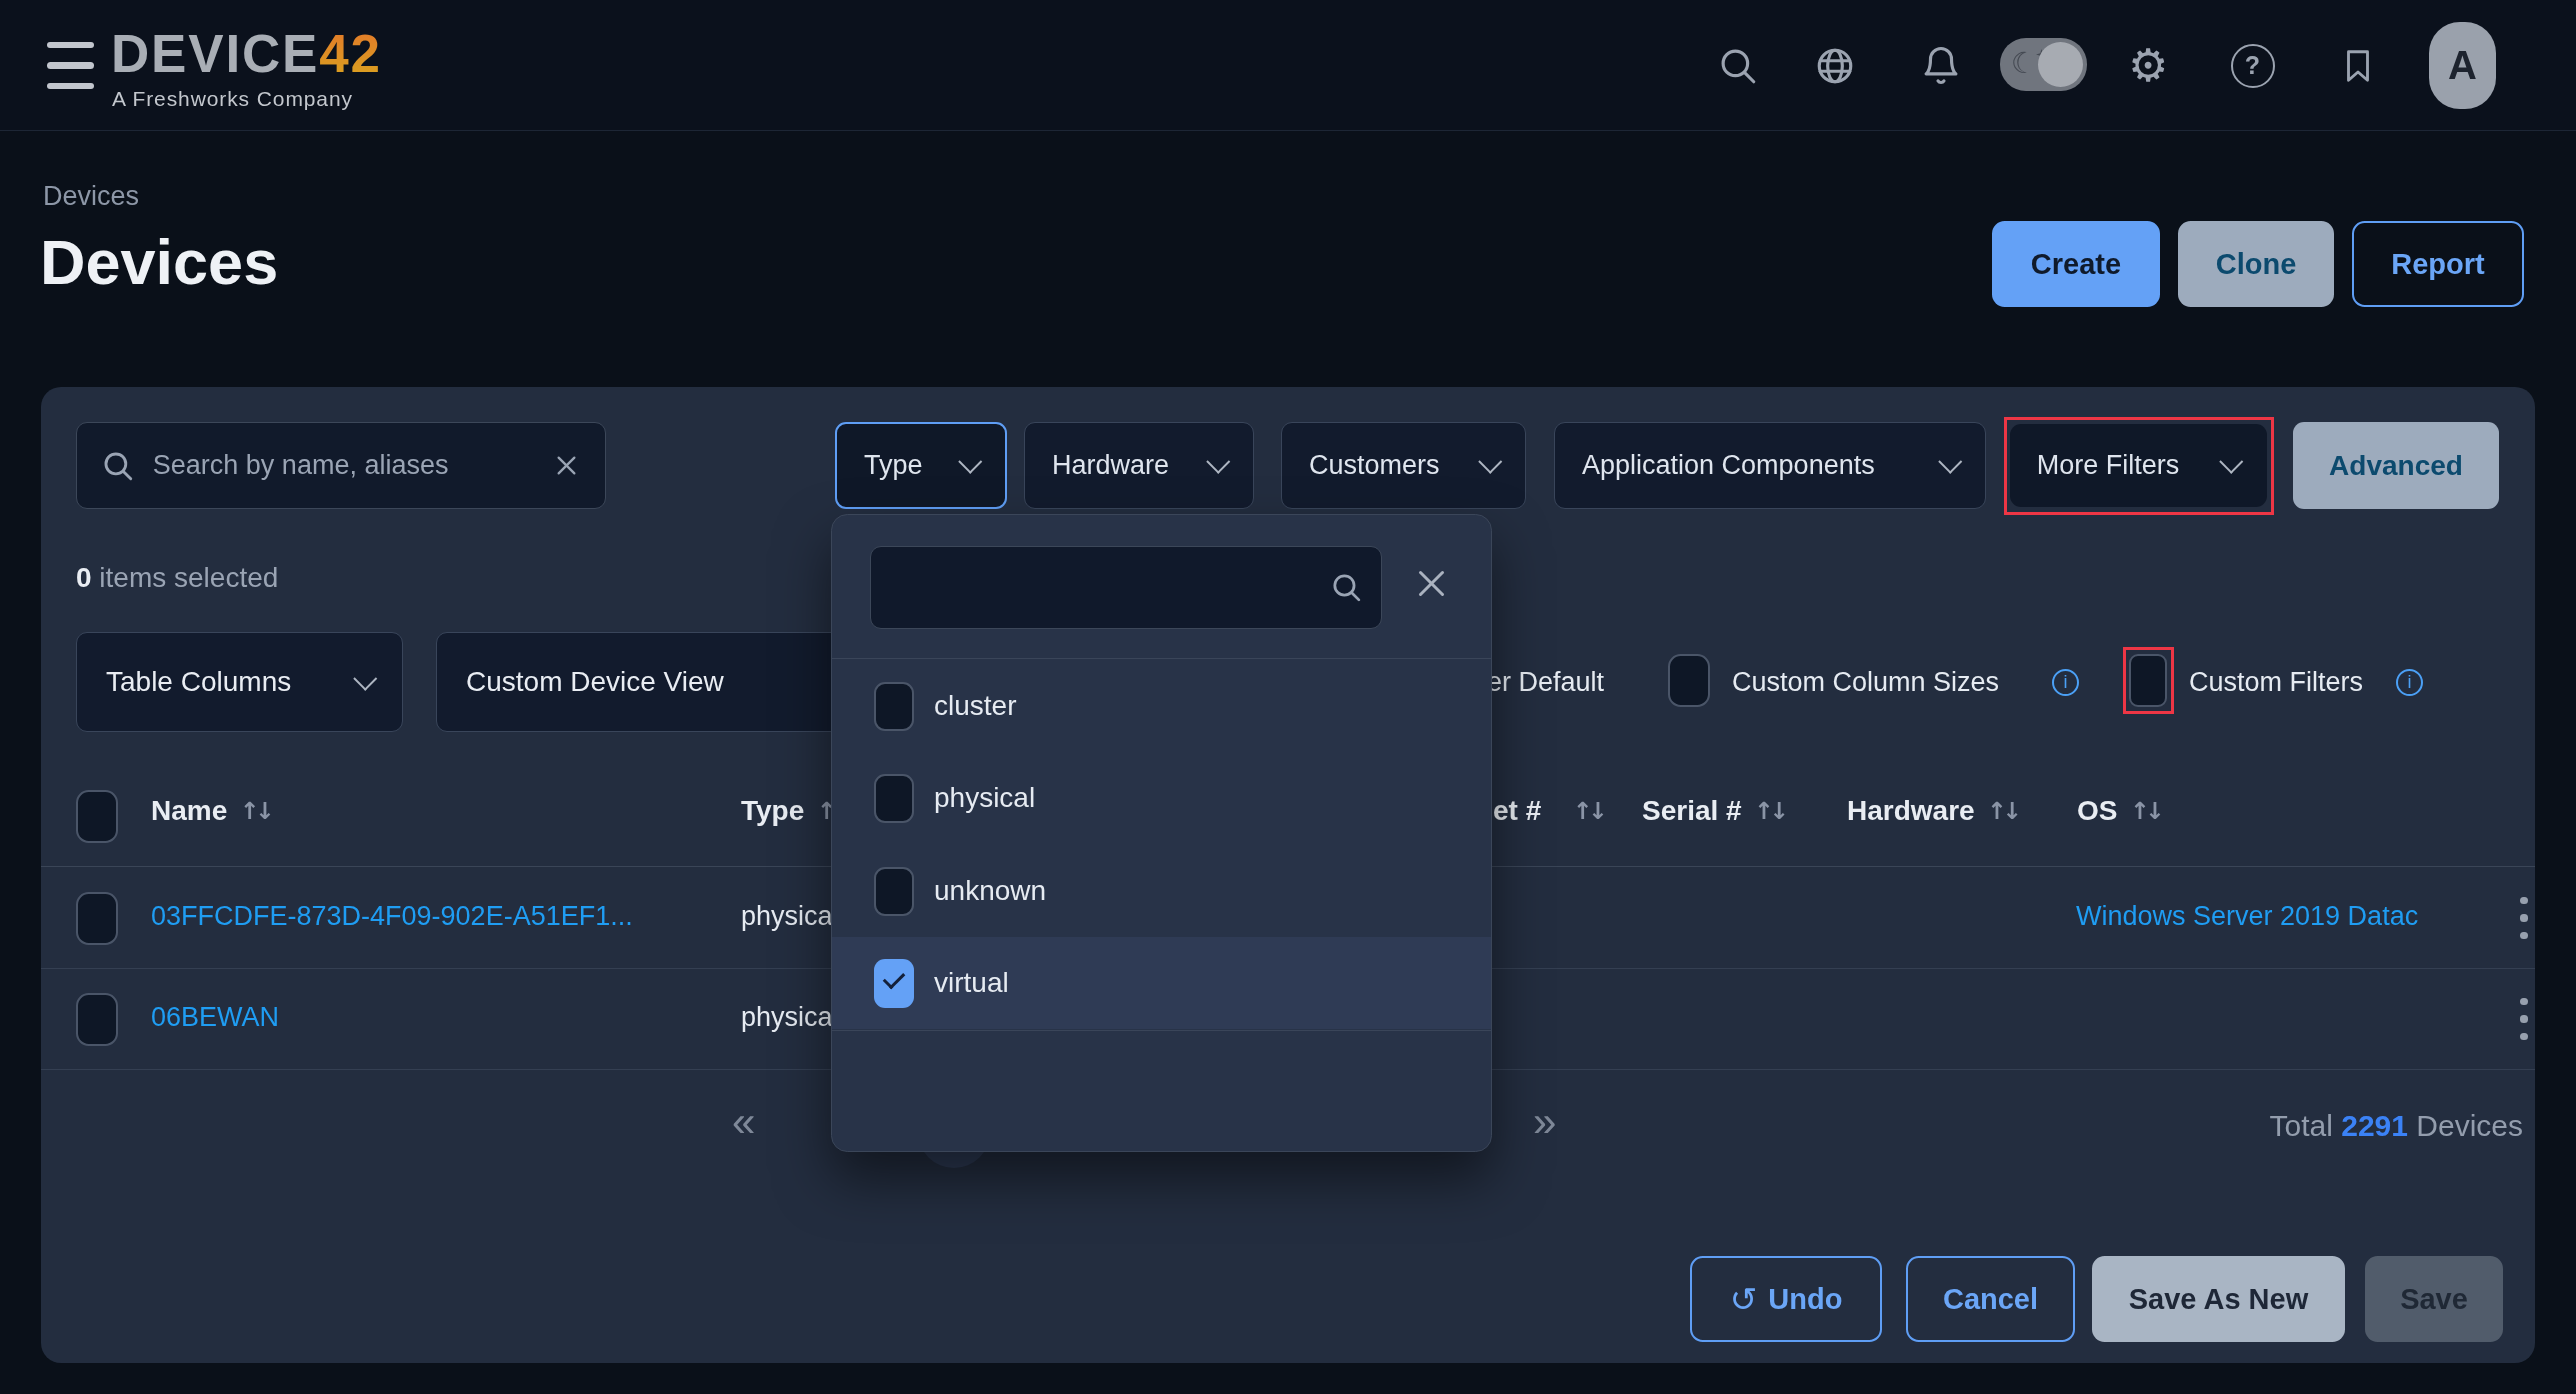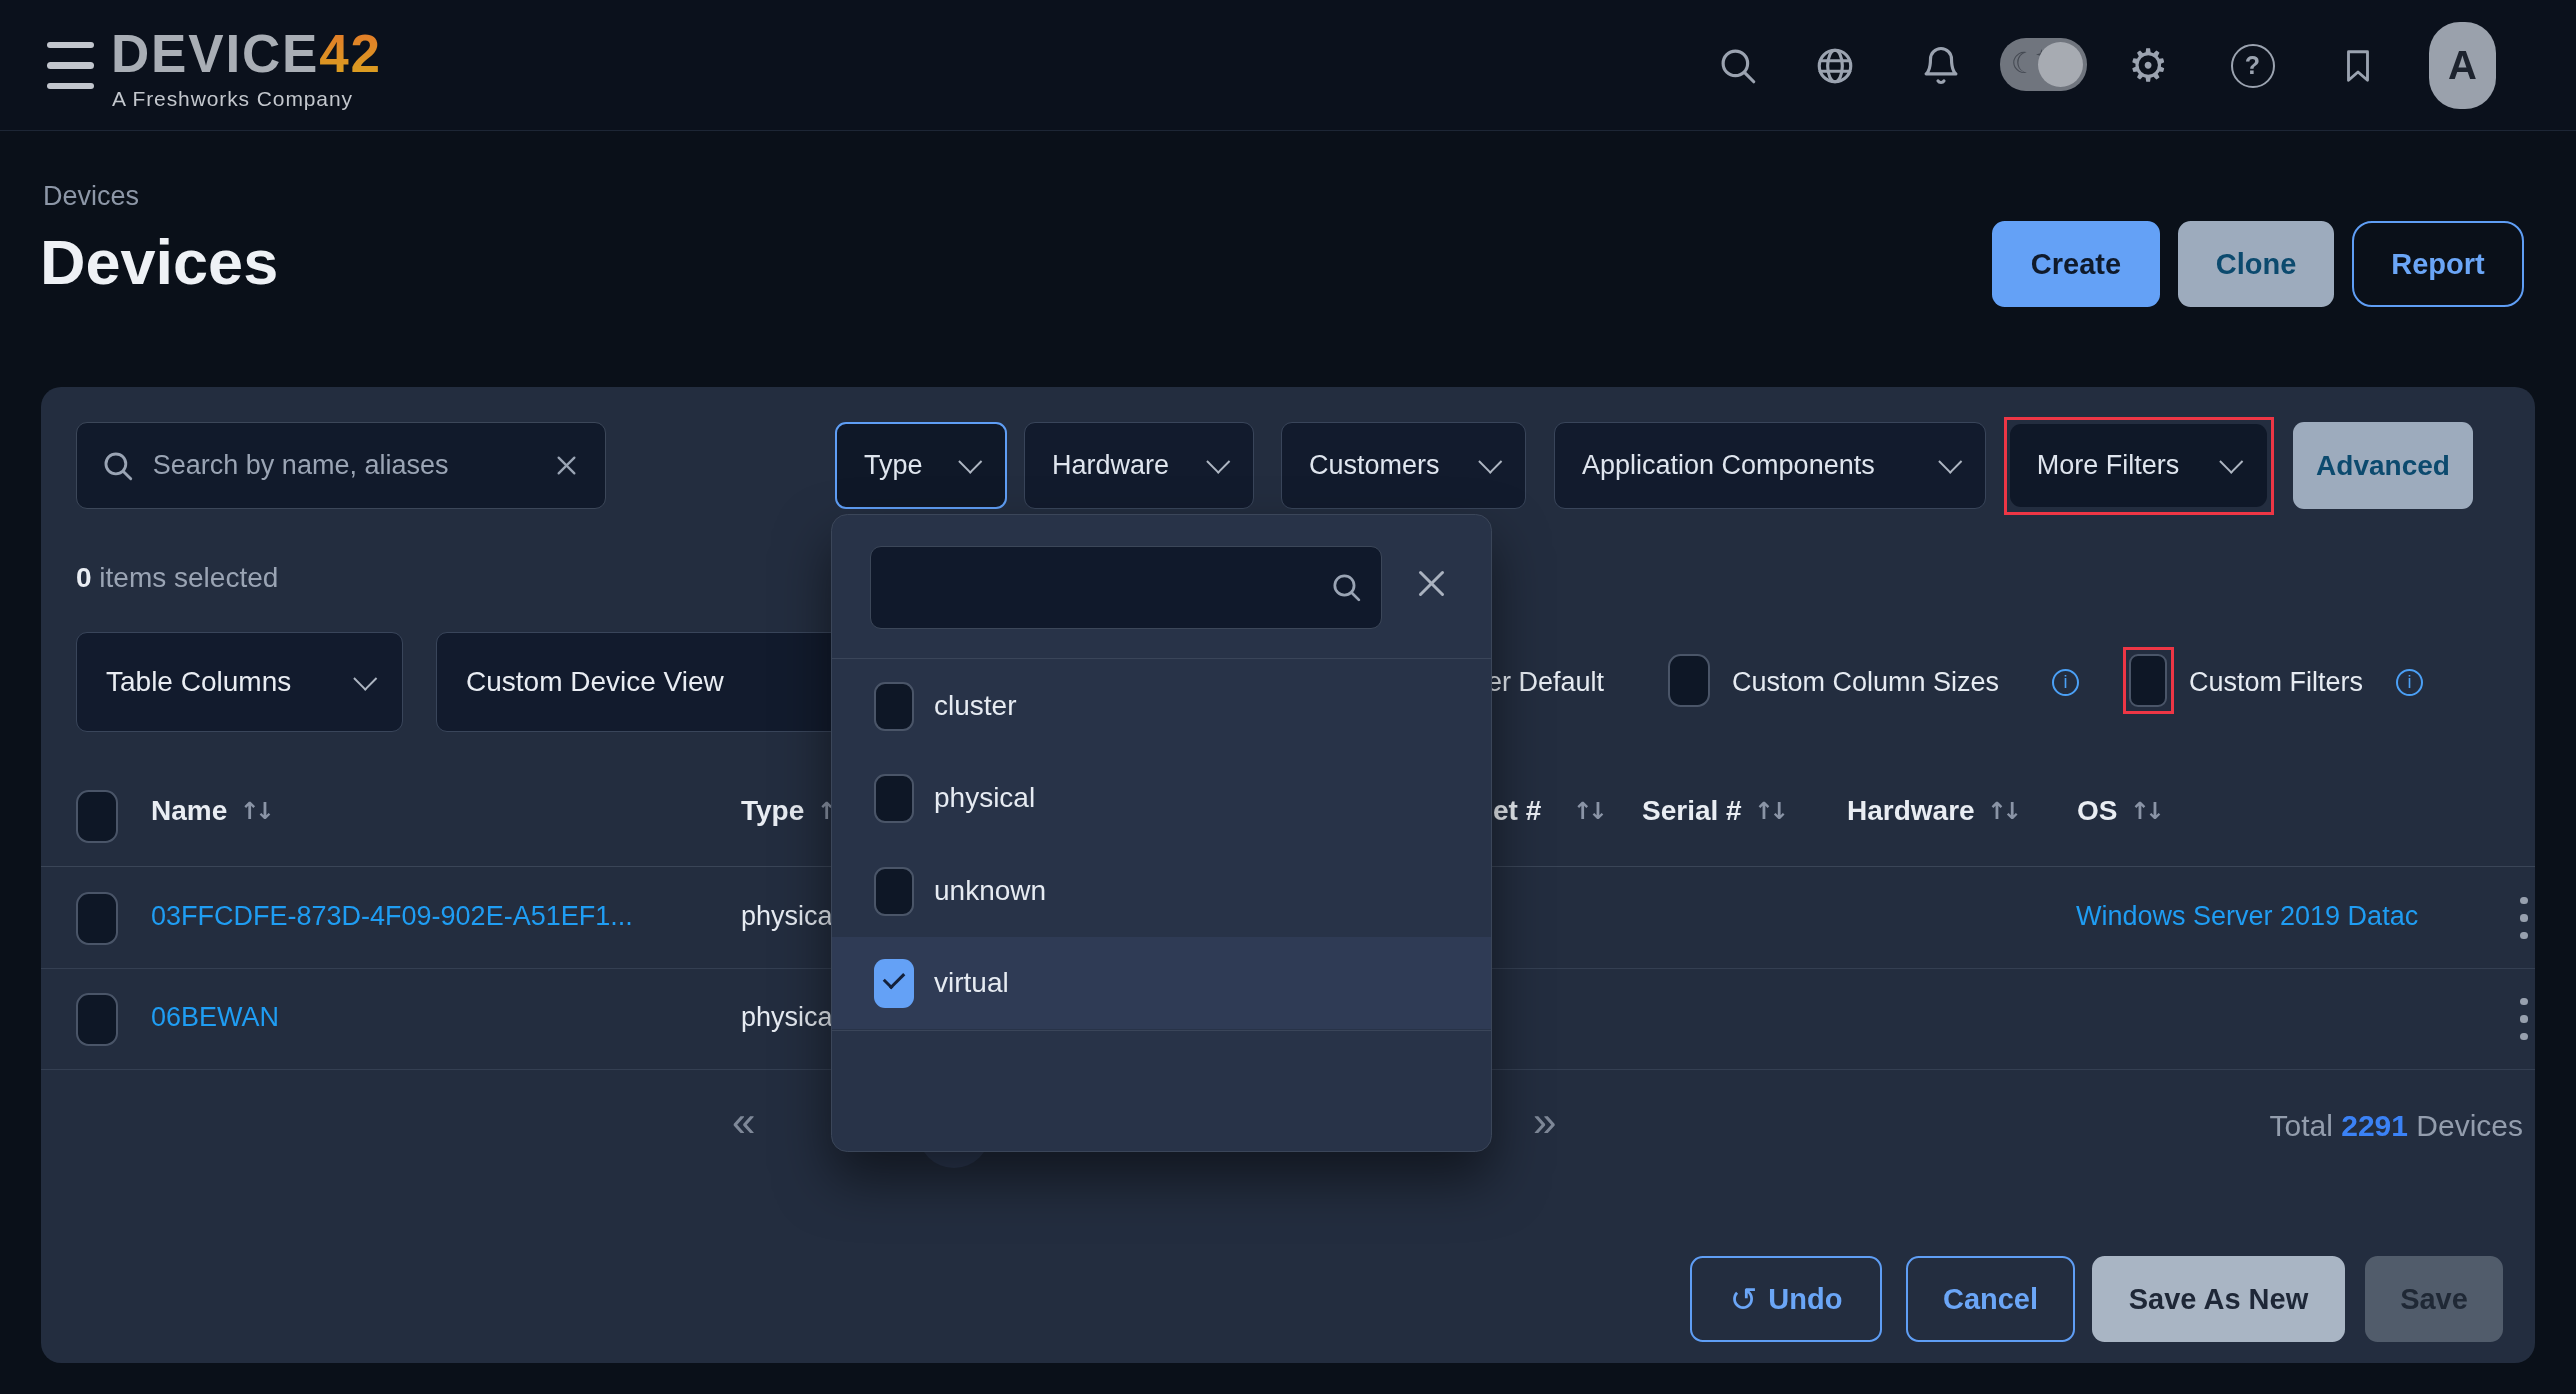--- a/index.html
+++ b/index.html
@@ -137,7 +137,7 @@
 
   <div class="btn btn-blue abs" style="left:1992px;top:221px;width:168px;height:86px;font-size:29px;">Create</div>
   <div class="btn btn-gray abs" style="left:2178px;top:221px;width:156px;height:86px;font-size:29px;">Clone</div>
-  <div class="btn btn-outline abs" style="left:2352px;top:221px;width:172px;height:86px;font-size:29px;border-radius:20px;">Report</div>
+  <div class="btn btn-outline abs" style="left:2352px;top:221px;width:172px;height:86px;font-size:29px;">Report</div>
 
   <div class="panel"></div>
 

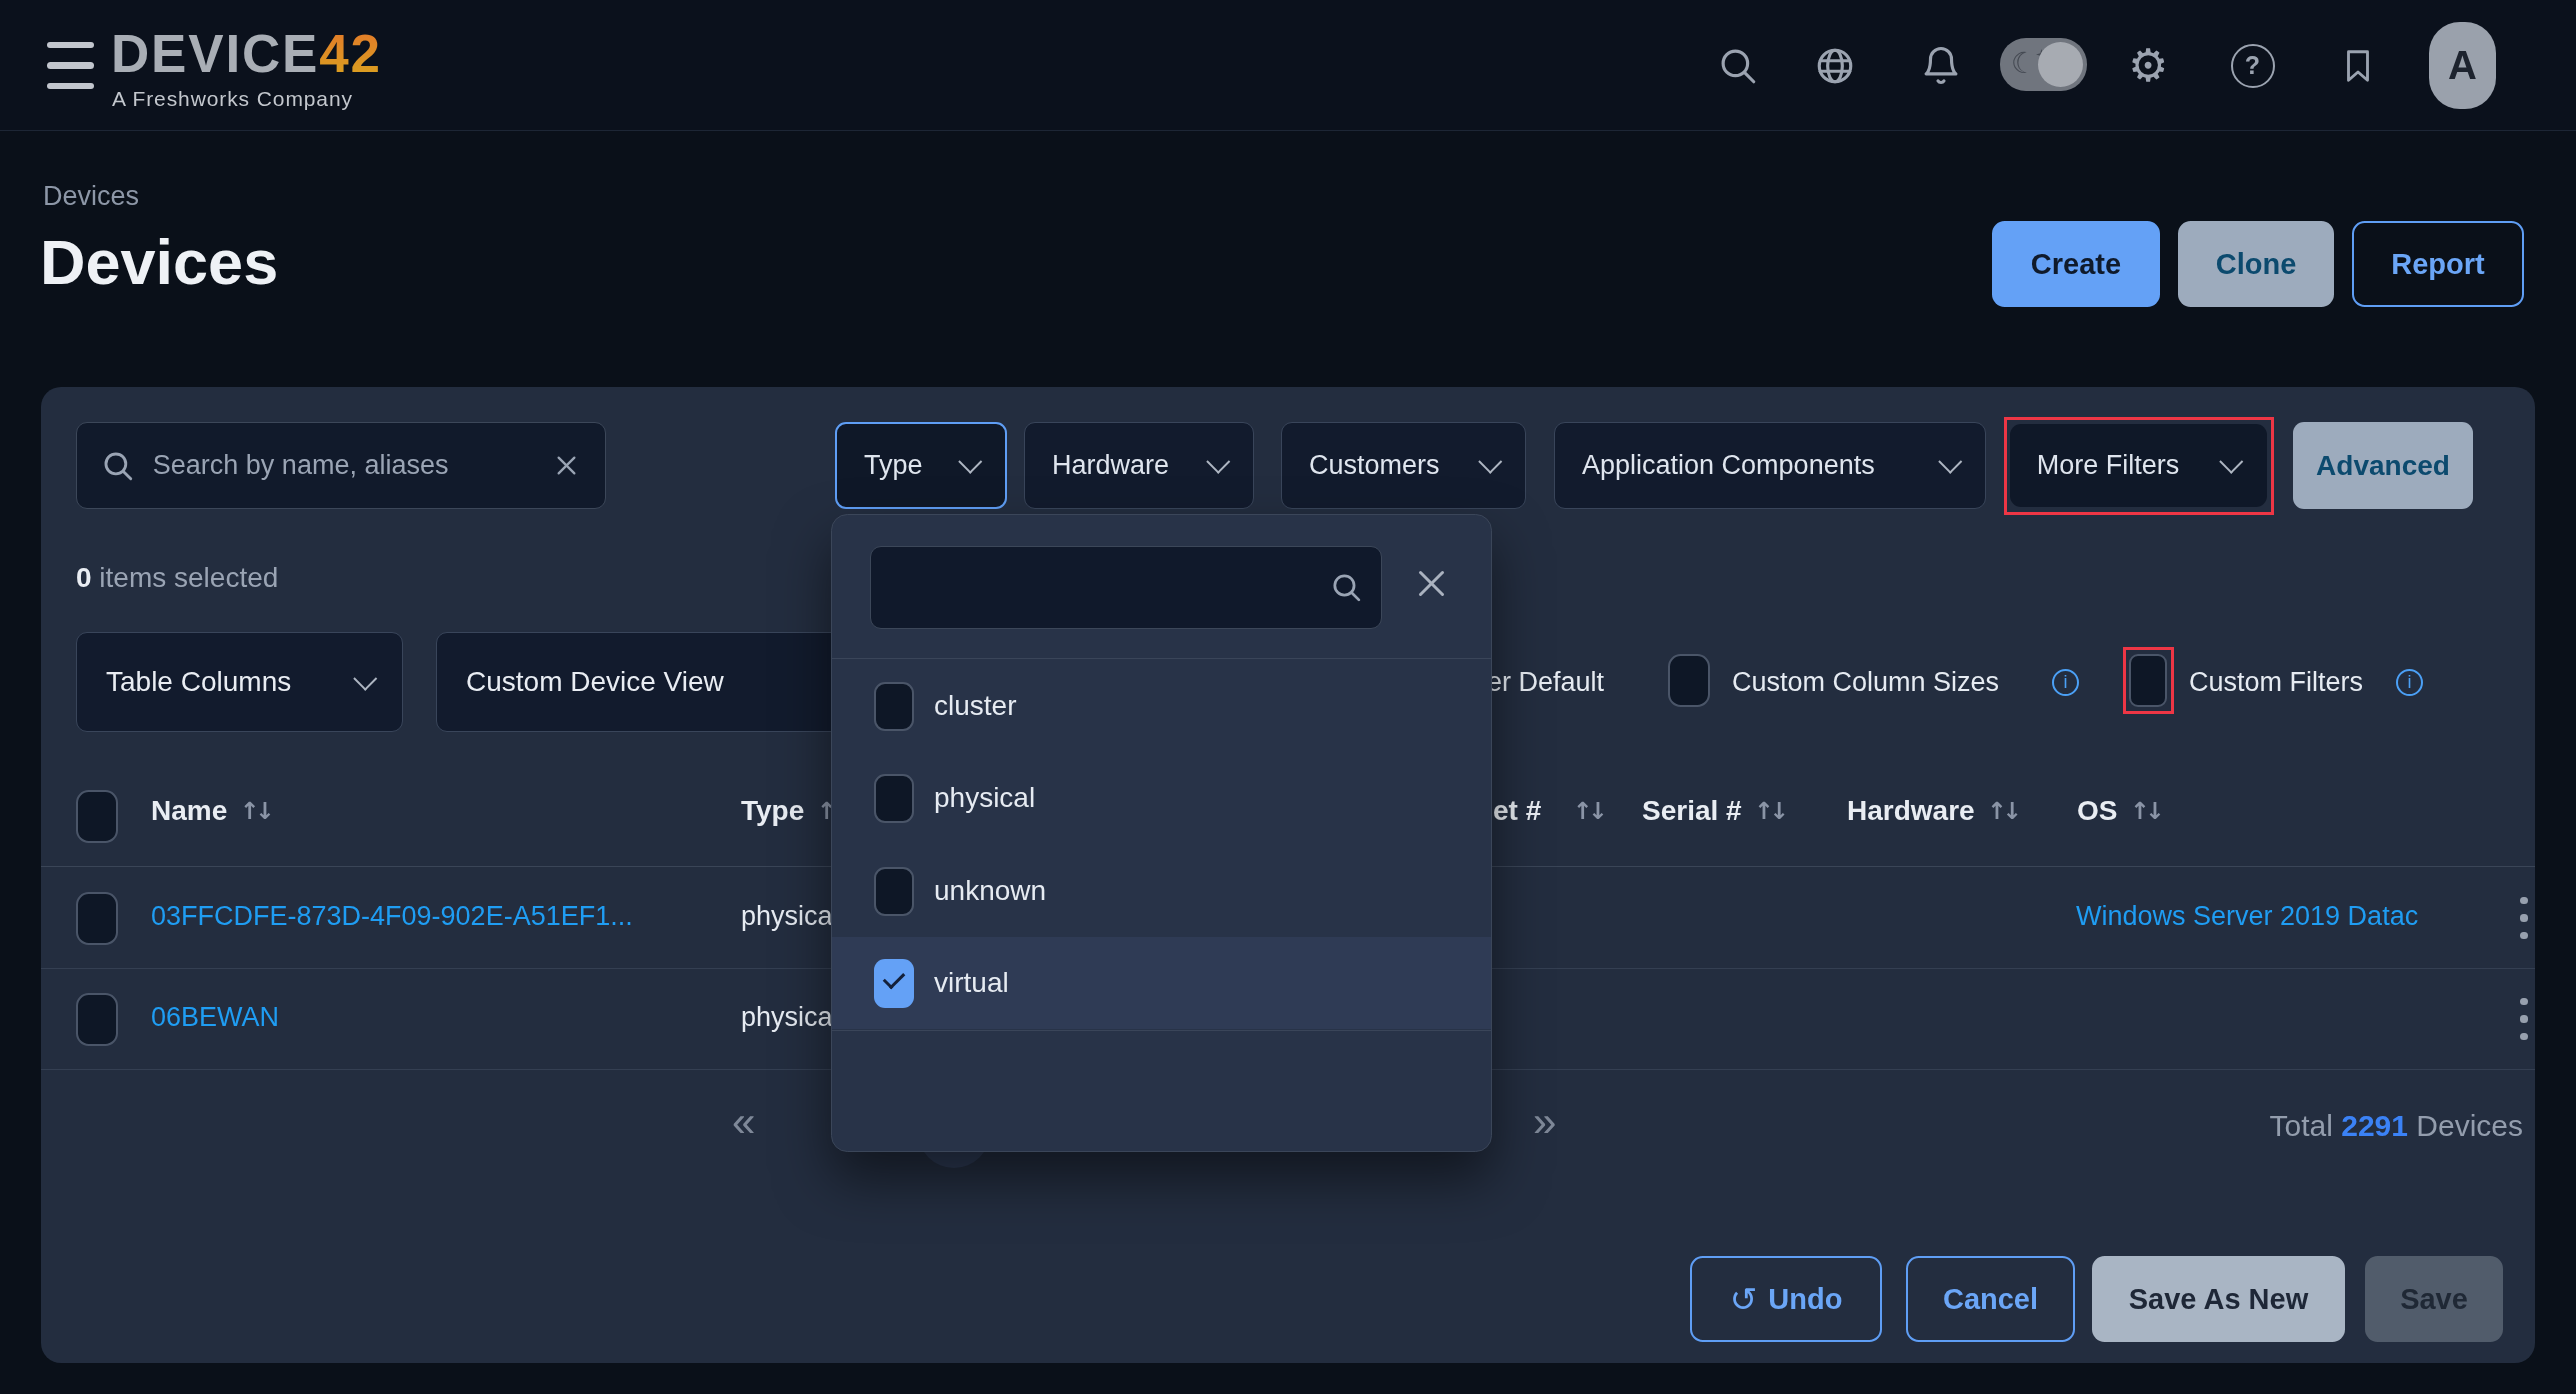--- a/index.html
+++ b/index.html
@@ -175,7 +175,7 @@
         <span class="chev"></span>
     </div>
   </div>
-  <div class="btn btn-gray abs" style="left:2293px;top:422px;width:180px;height:87px;font-size:28px;border-radius:11px;">Advanced</div>
+  <div class="btn btn-gray abs" style="left:2293px;top:422px;width:206px;height:87px;font-size:28px;border-radius:11px;">Advanced</div>
 
   <div class="sel-line"><b>0</b> <span>items selected</span></div>
 

